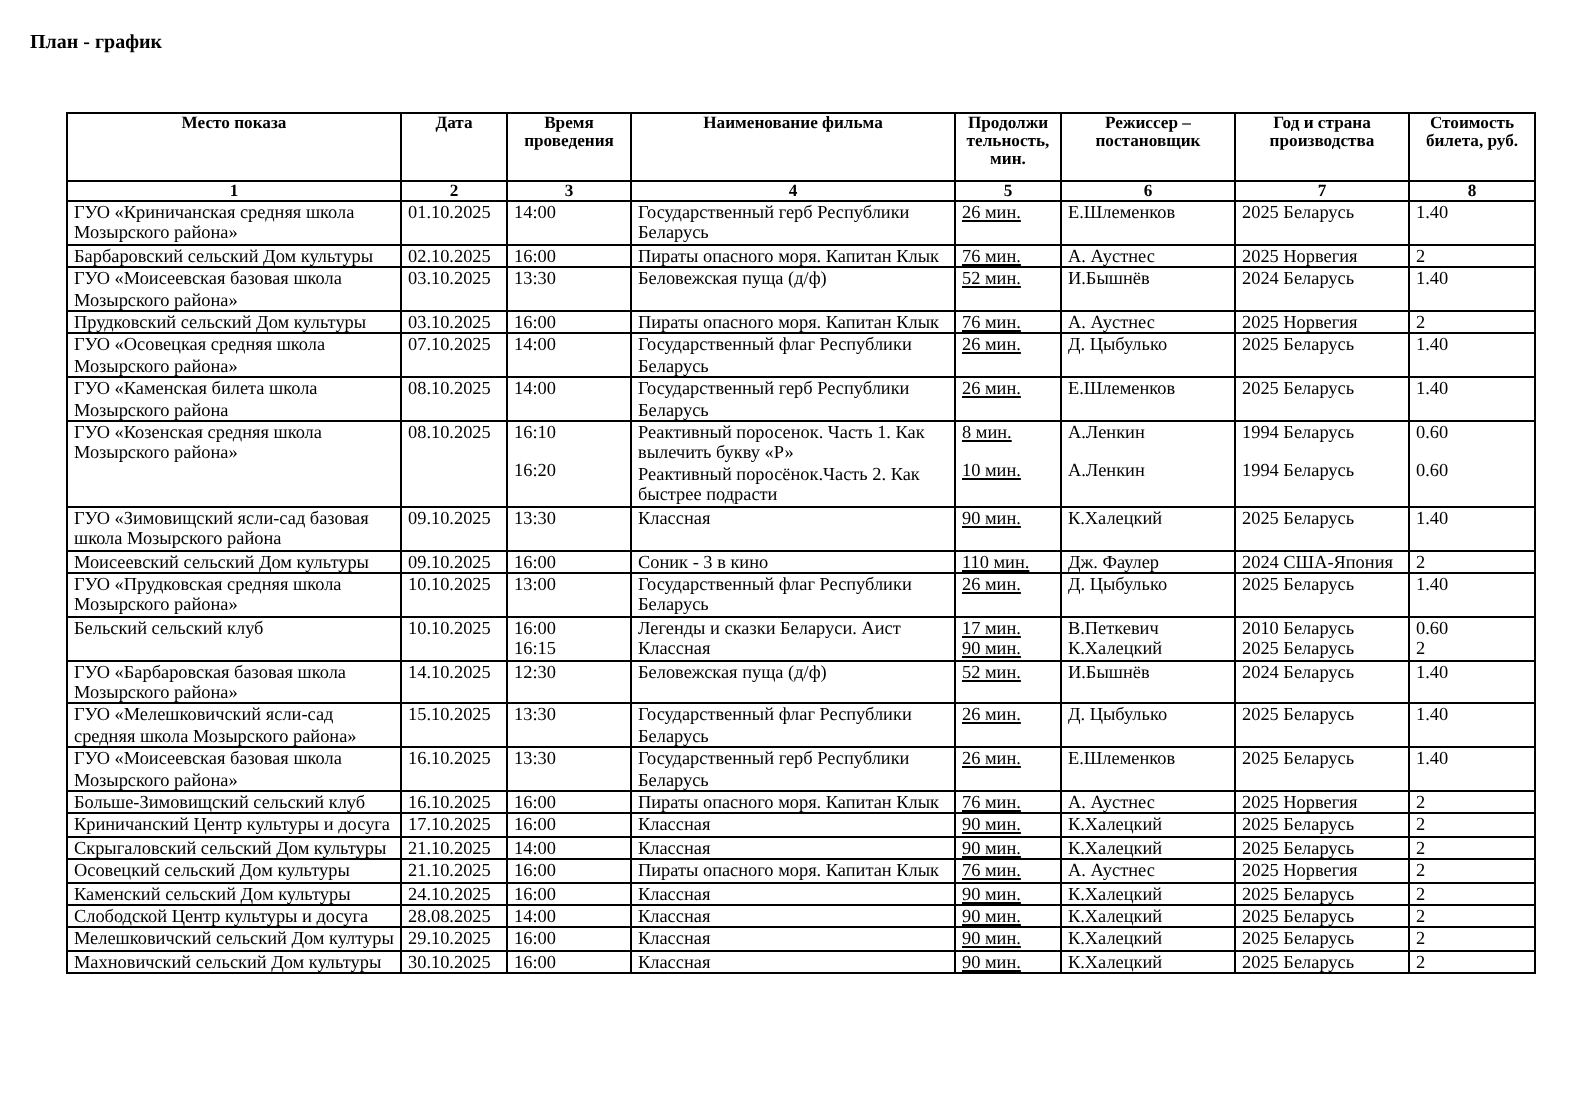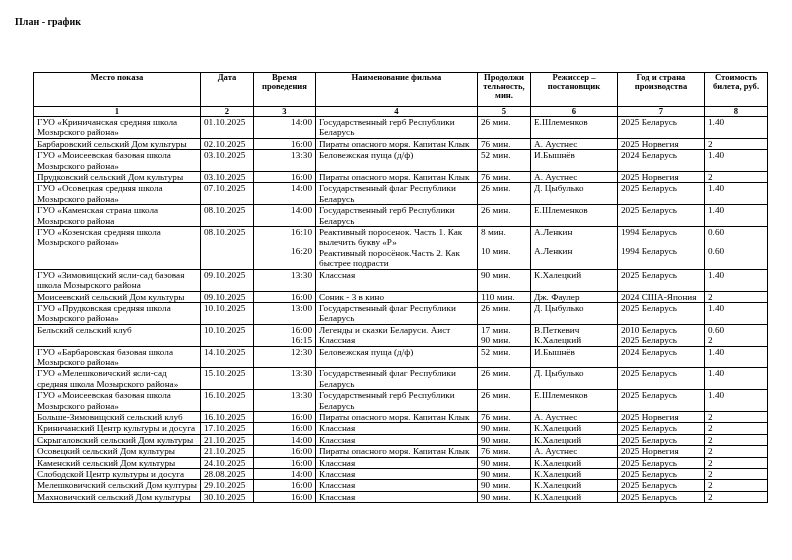--- a/index.html
+++ b/index.html
@@ -9,7 +9,7 @@
                  font-weight:bold; font-size:9.6px; line-height:10.2px; }
   .title-block .t1 { font-size:10px; }
   table.plan { position:absolute; left:33px; top:56px; border-collapse:collapse;
-               table-layout:fixed; width:734px; font-size:9.2px; line-height:10.4px;margin-top:16px; }
+               table-layout:fixed; width:734px; font-size:9.2px; line-height:10.4px; }
   table.plan td, table.plan th { border:1px solid #000; padding:0 3px; vertical-align:top;
                overflow:hidden; }
   table.plan th { font-weight:bold; text-align:center; font-size:8.6px; line-height:8.8px; padding-top:0; }

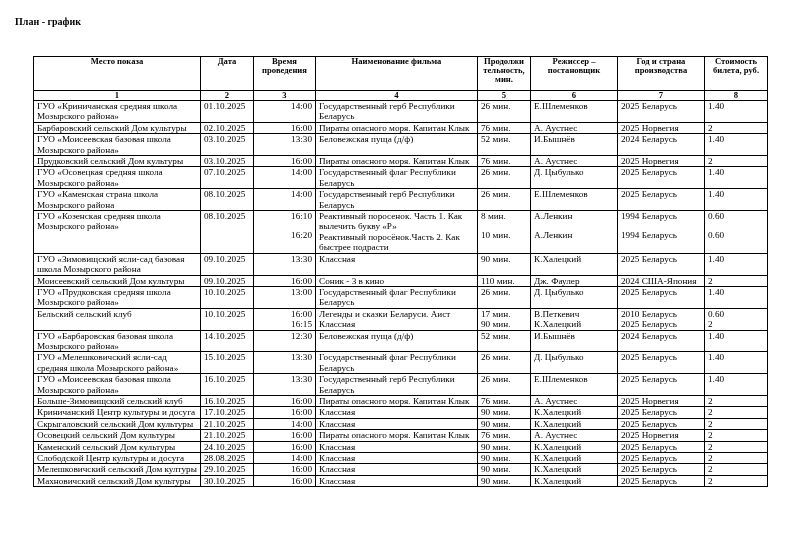--- a/index.html
+++ b/index.html
@@ -15,7 +15,7 @@
   table.plan th { font-weight:bold; text-align:center; font-size:8.6px; line-height:8.8px; padding-top:0; }
   table.plan tr.head th { height:33px; }
   table.plan tr.nums td { text-align:center; font-weight:bold; height:9px; line-height:9px; font-size:8.6px; }
-  td.c { text-align:right; }
+  td.c { text-align:left; }
   td.dur { text-align:left; padding-left:6px; }
   .sub { display:block; }
   .gap { display:block; height:9px; }

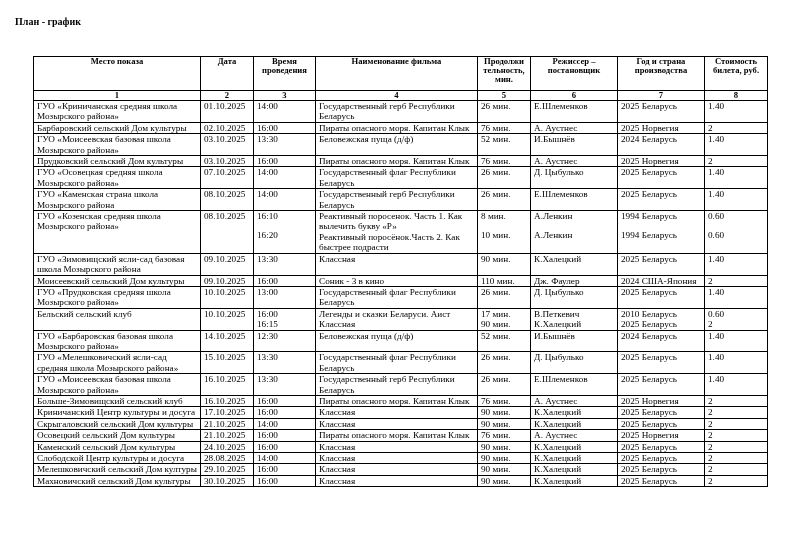--- a/index.html
+++ b/index.html
@@ -16,7 +16,7 @@
   table.plan tr.head th { height:33px; }
   table.plan tr.nums td { text-align:center; font-weight:bold; height:9px; line-height:9px; font-size:8.6px; }
   td.c { text-align:left; }
-  td.dur { text-align:left; padding-left:6px; }
+  td.dur { text-align:left; padding-left:6px;text-decoration:underline; }
   .sub { display:block; }
   .gap { display:block; height:9px; }
 </style>

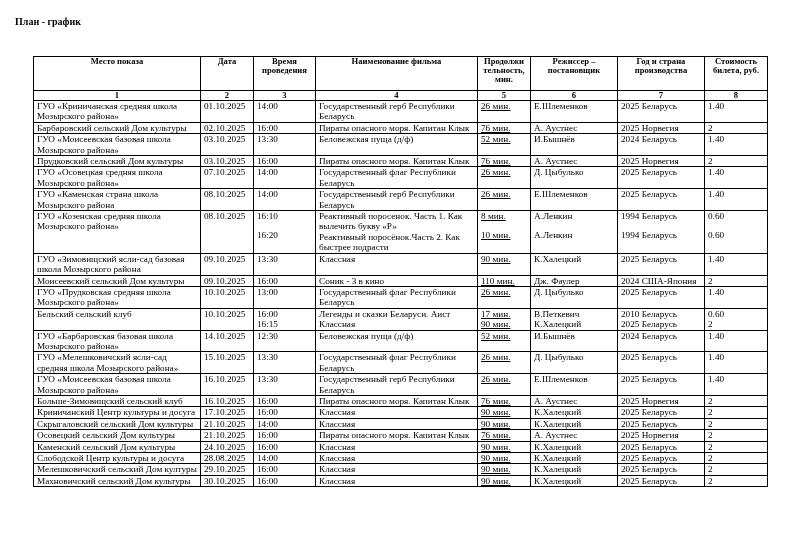--- a/index.html
+++ b/index.html
@@ -170,7 +170,7 @@
         </td>
       </tr>
       <tr>
-        <td>ГУО «Каменская страна школа Мозырского района</td>
+        <td>ГУО «Каменская билета школа Мозырского района</td>
         <td>08.10.2025</td>
         <td class="c">
           <span class="sub">14:00</span>

